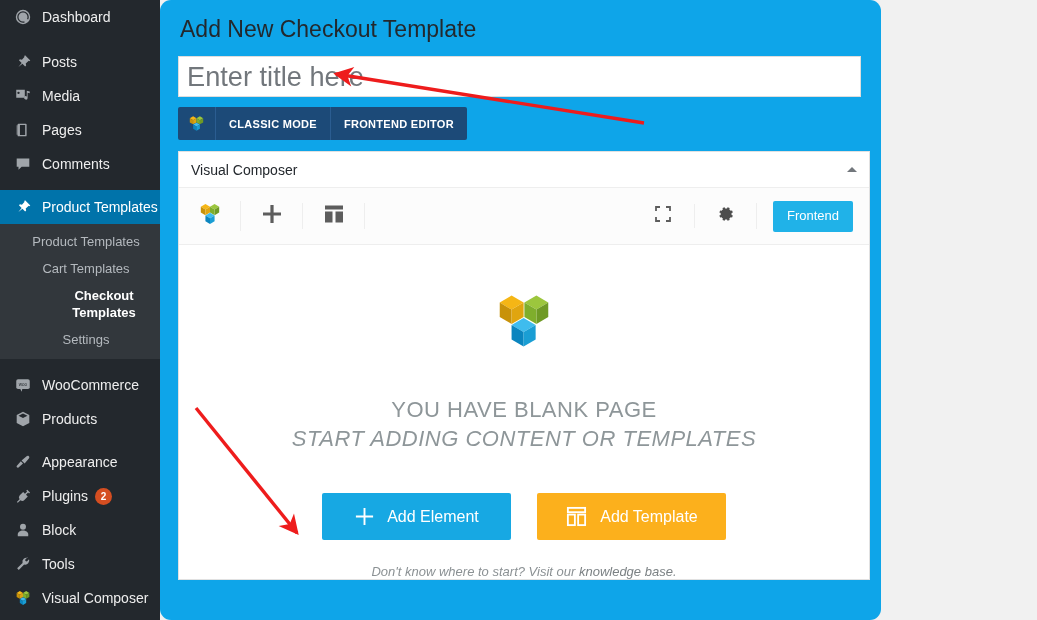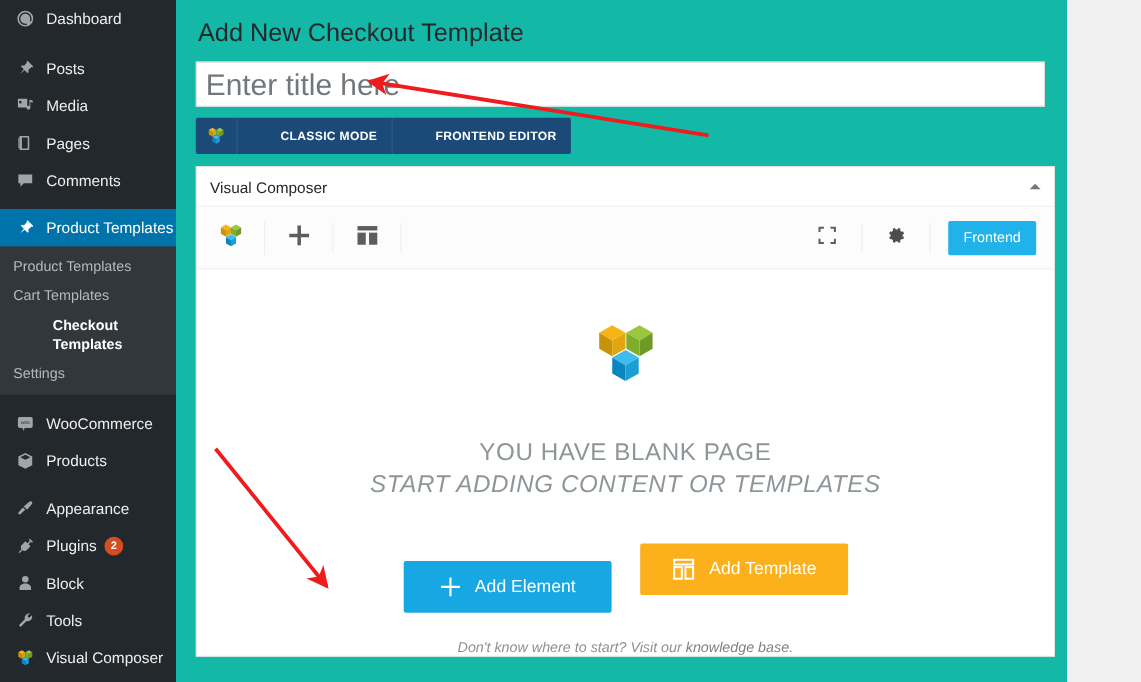--- a/index.html
+++ b/index.html
@@ -17,6 +17,7 @@
     width: 160px; height: 620px;
     background: #23282d;
     overflow: hidden;
+    text-align: center;
   }
   .menu-top {
     display: flex; align-items: center;

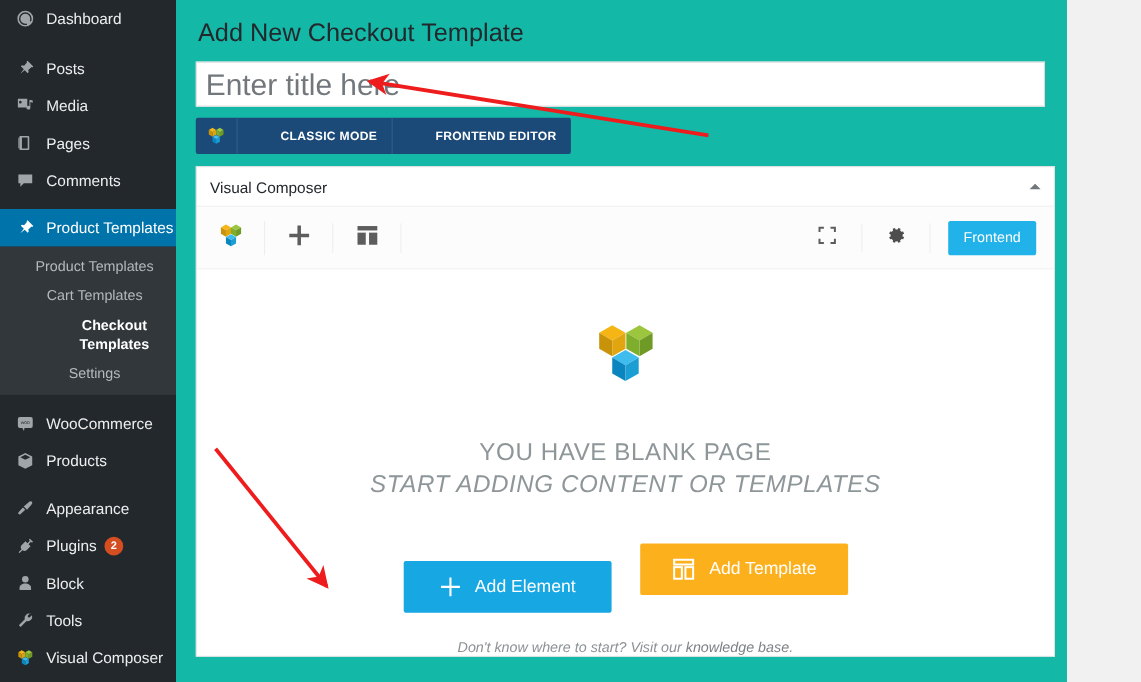--- a/index.html
+++ b/index.html
@@ -60,8 +60,9 @@
   
   #wpbody {
     position: absolute; left: 160px; top: 0;
-    width: 810px; height: 620px;
-    background: #14b8a6;
+    width: 721px; height: 620px;
+    background: #0ea5e9;
+    border-radius: 11px;
   }
   #page-title {
     font-size: 23px; font-weight: 400; color: #23282d;

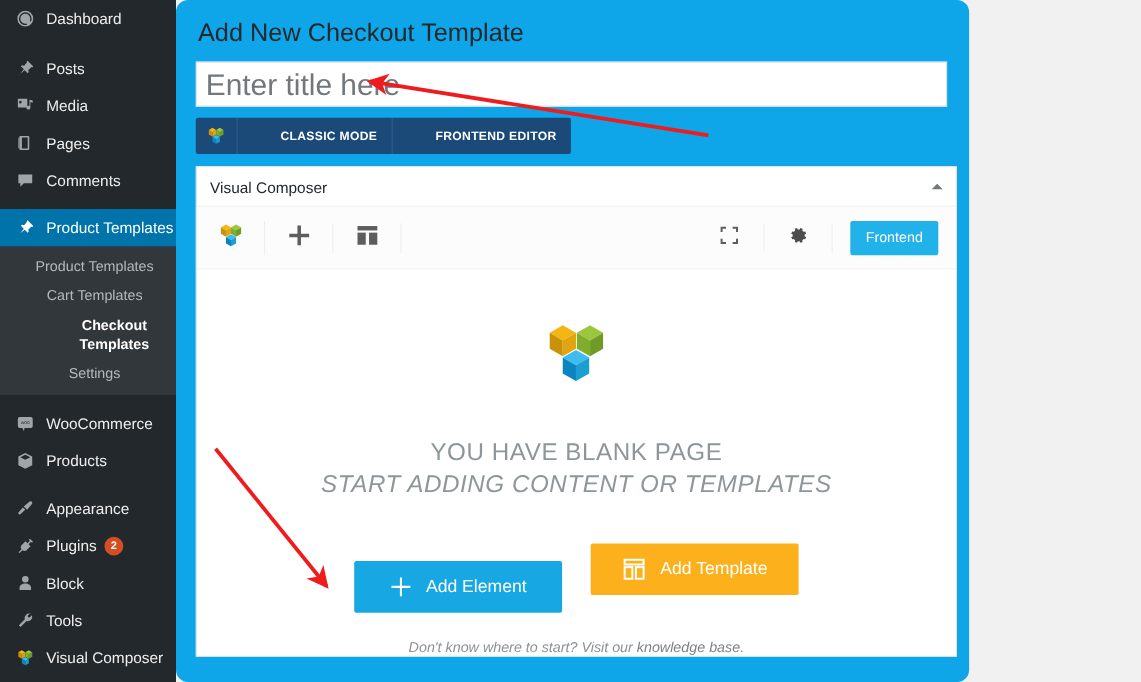--- a/index.html
+++ b/index.html
@@ -85,7 +85,6 @@
     display: inline-flex; margin: 10px 0 0 18px;
     background: #1c4a78; border-radius: 2px; overflow: hidden;
     height: 33px;
-    gap: 26px;
   }
   #vc-mode-switch .seg {
     display: flex; align-items: center; justify-content: center;

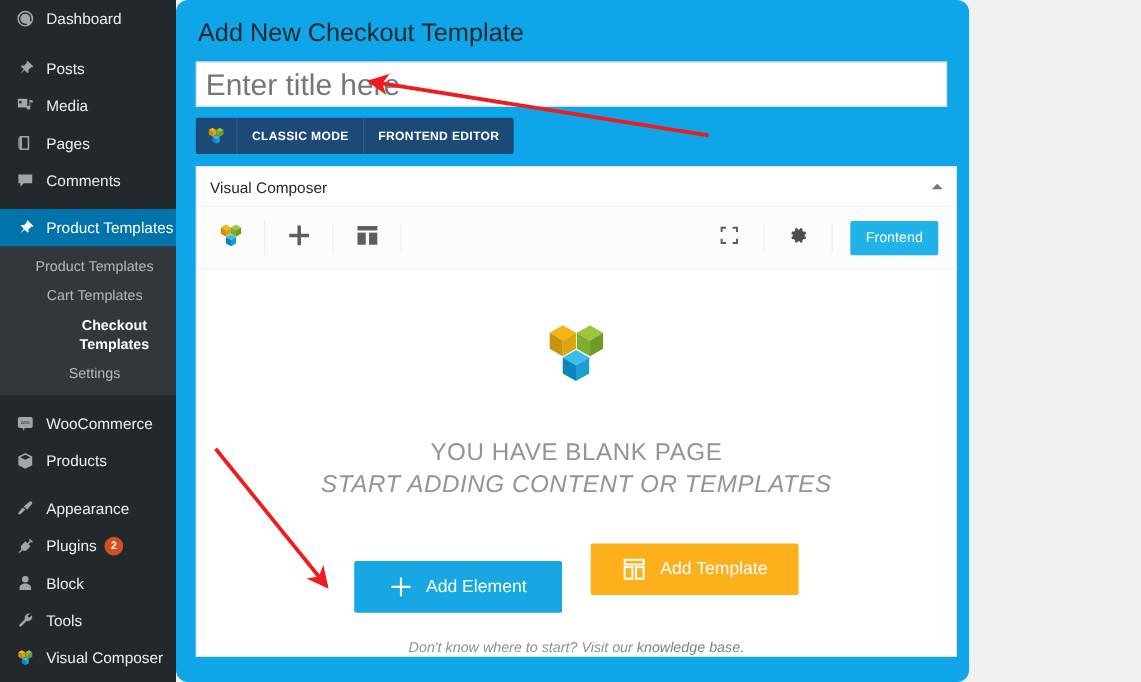--- a/index.html
+++ b/index.html
@@ -157,7 +157,7 @@
     font-family: "Liberation Sans", sans-serif;
   }
   .vc-action .ai { margin-right: 12px; display: flex; align-items: center; }
-  .vc-action.blue { background: #17a8e3; margin-top: 16px; }
+  .vc-action.blue { background: #17a8e3; }
   .vc-action.green { background: #79c728; }
   .vc-action.orange { background: #fcb01c; }
   #vc-hint {

